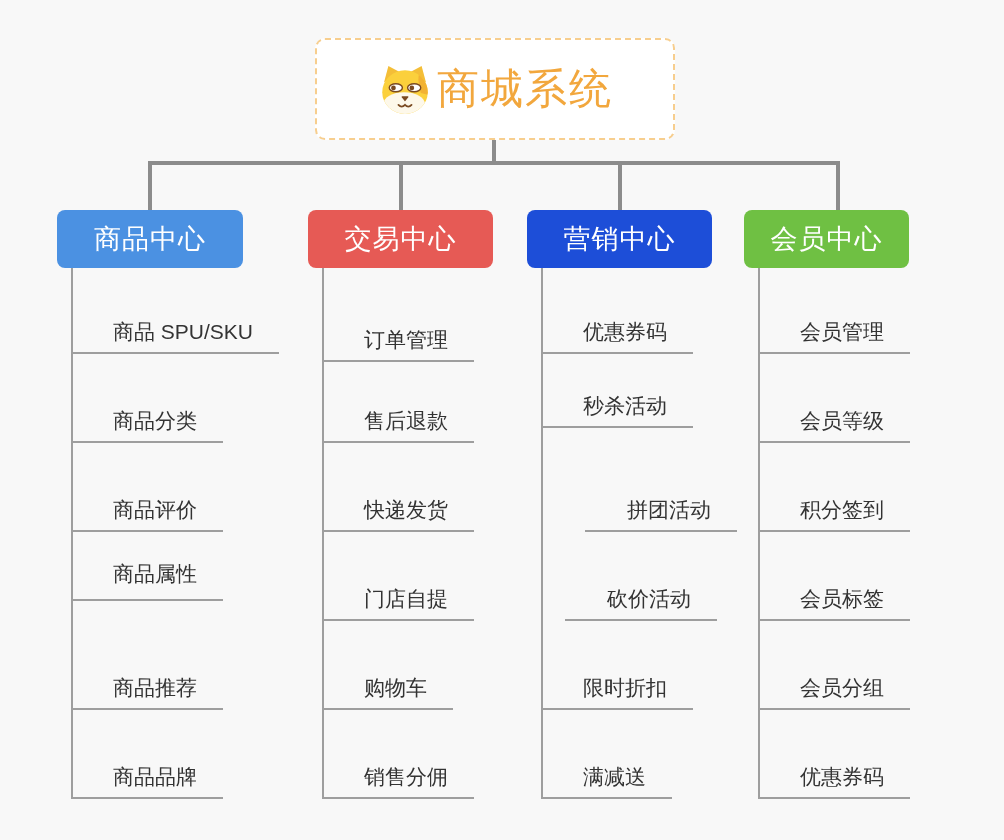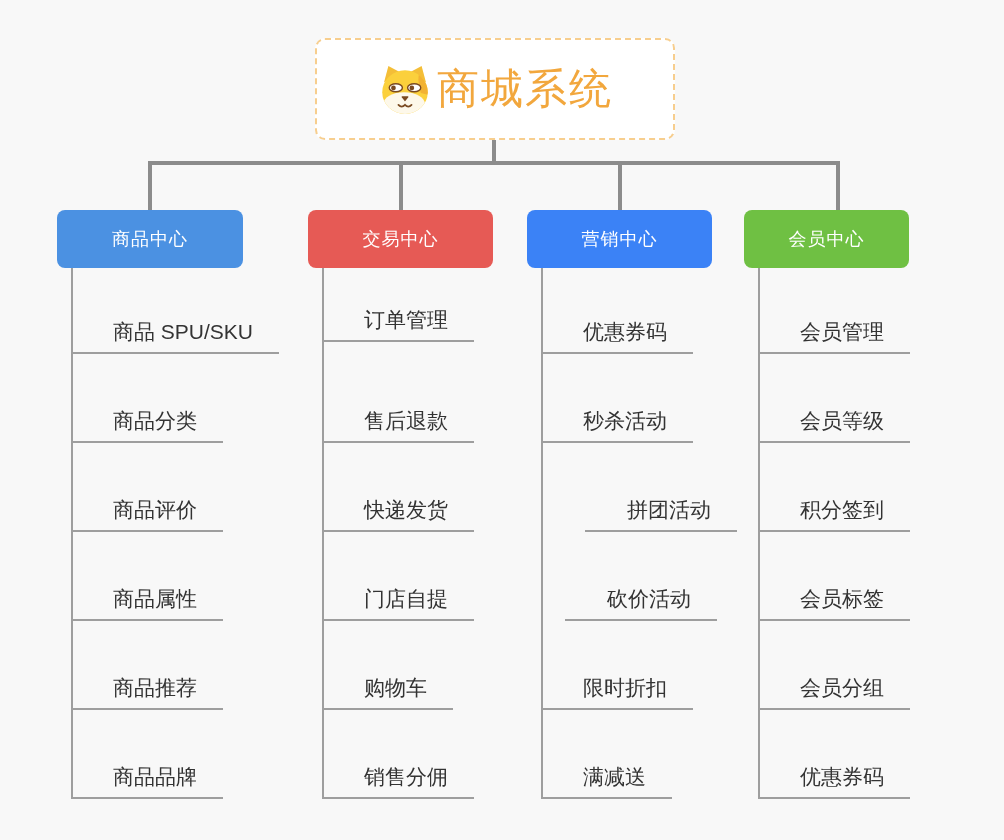--- a/index.html
+++ b/index.html
@@ -55,7 +55,7 @@
   }
   .branch-label {
     color: var(--branch-text, #FFFFFF);
-    font-size: 18px;
+    font-size: 27px;
     letter-spacing: 1px;
     white-space: nowrap;
   }

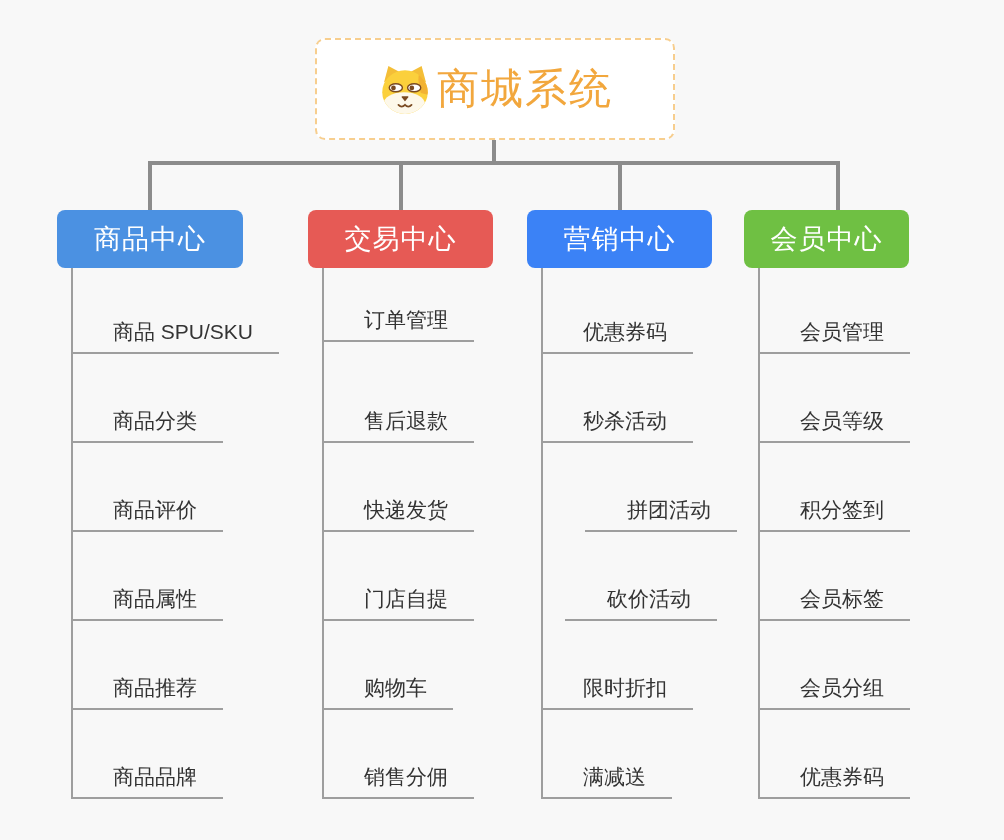--- a/index.html
+++ b/index.html
@@ -157,7 +157,7 @@
     <span class="leaf-label">销售分佣</span>
   </div>
     <div class="conn drop" style="left: 617.5px;"></div>
-    <div class="branch-node" style="left: 527px; width: 185px; background: #3b82f6;">
+    <div class="branch-node" style="left: 527px; width: 185px; background: #1d4ed8;">
     <span class="branch-label">营销中心</span>
   </div>
     <div class="trunk" style="left: 541px;"></div>

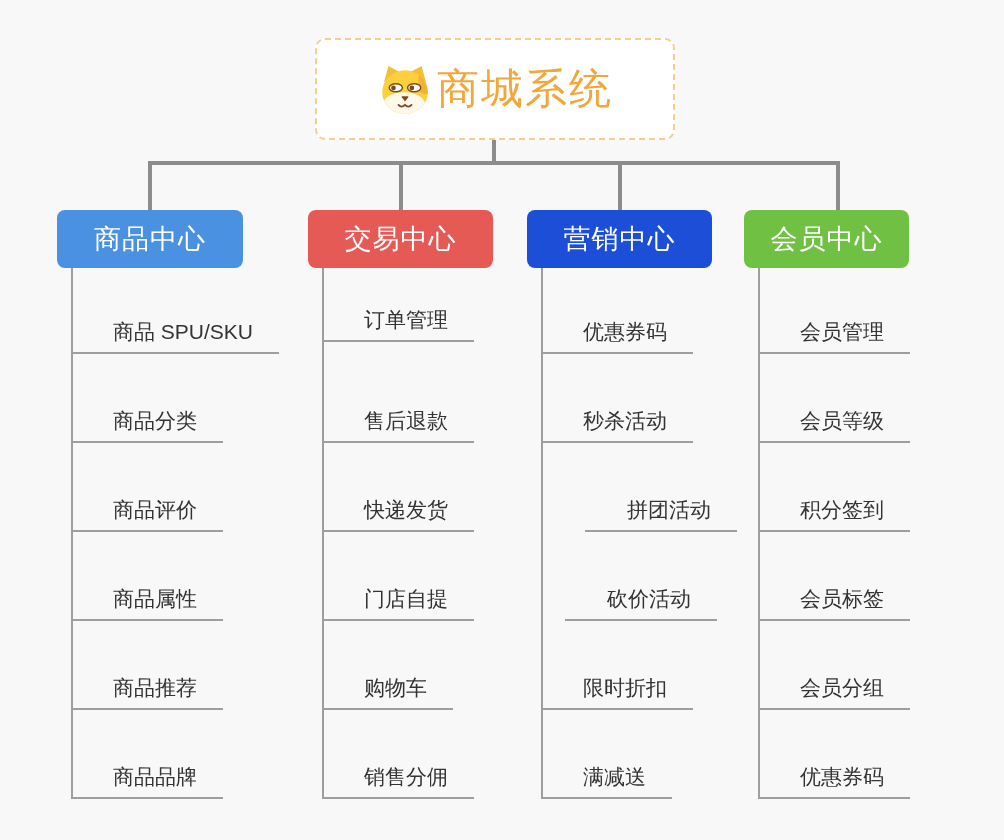--- a/index.html
+++ b/index.html
@@ -138,7 +138,7 @@
     <span class="branch-label">交易中心</span>
   </div>
     <div class="trunk" style="left: 322px;"></div>
-    <div class="leaf-item" style="left: 322px; top: 296px; justify-content: center;">
+    <div class="leaf-item" style="left: 322px; top: 316px; justify-content: center;">
     <span class="leaf-label">订单管理</span>
   </div>
     <div class="leaf-item" style="left: 322px; top: 397px;">

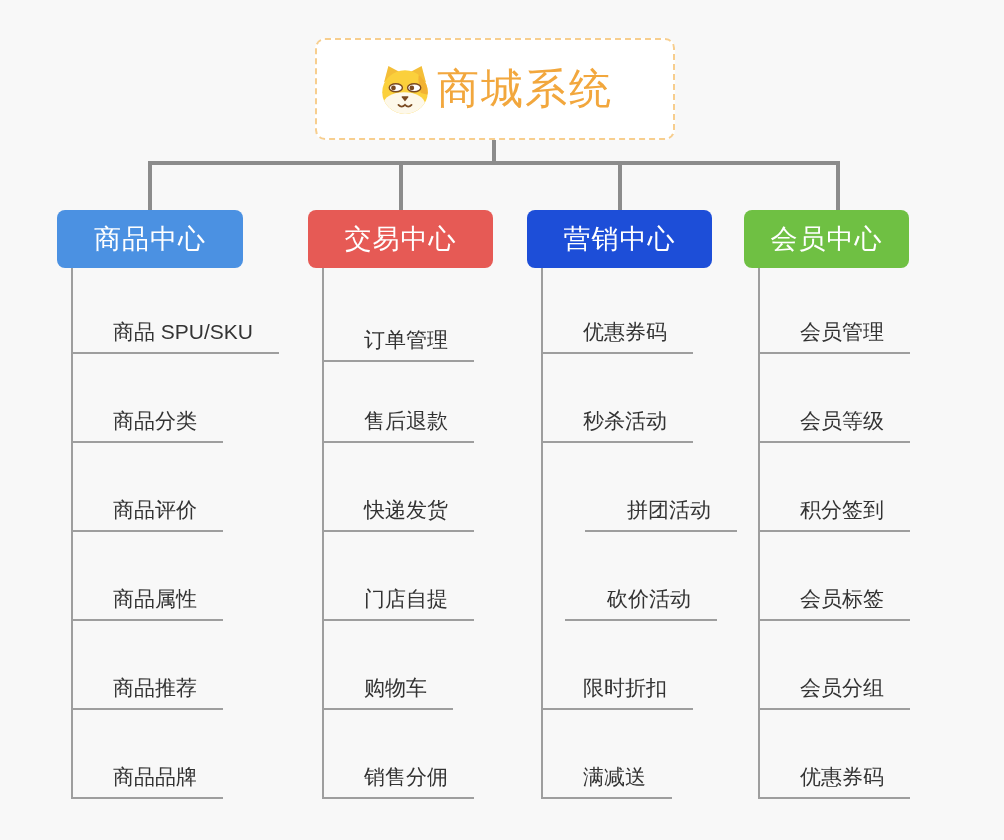--- a/index.html
+++ b/index.html
@@ -164,7 +164,7 @@
     <div class="leaf-item" style="left: 541px; top: 308px;">
     <span class="leaf-label">优惠券码</span>
   </div>
-    <div class="leaf-item" style="left: 541px; top: 397px;">
+    <div class="leaf-item" style="left: 541px; top: 382px;">
     <span class="leaf-label">秒杀活动</span>
   </div>
     <div class="leaf-item" style="left: 541px; top: 486px; margin-left: 44px;">

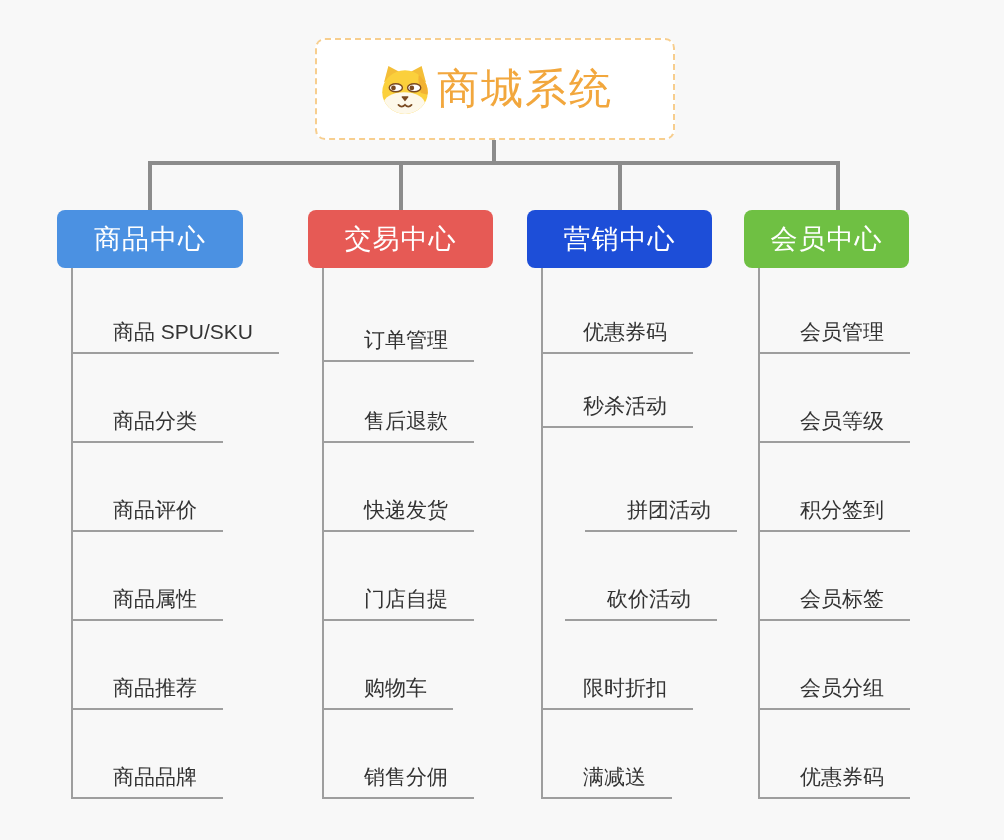--- a/index.html
+++ b/index.html
@@ -124,7 +124,7 @@
     <div class="leaf-item" style="left: 71px; top: 486px;">
     <span class="leaf-label">商品评价</span>
   </div>
-    <div class="leaf-item" style="left: 71px; top: 575px;">
+    <div class="leaf-item" style="left: 71px; top: 555px; align-items: center;">
     <span class="leaf-label">商品属性</span>
   </div>
     <div class="leaf-item" style="left: 71px; top: 664px;">

